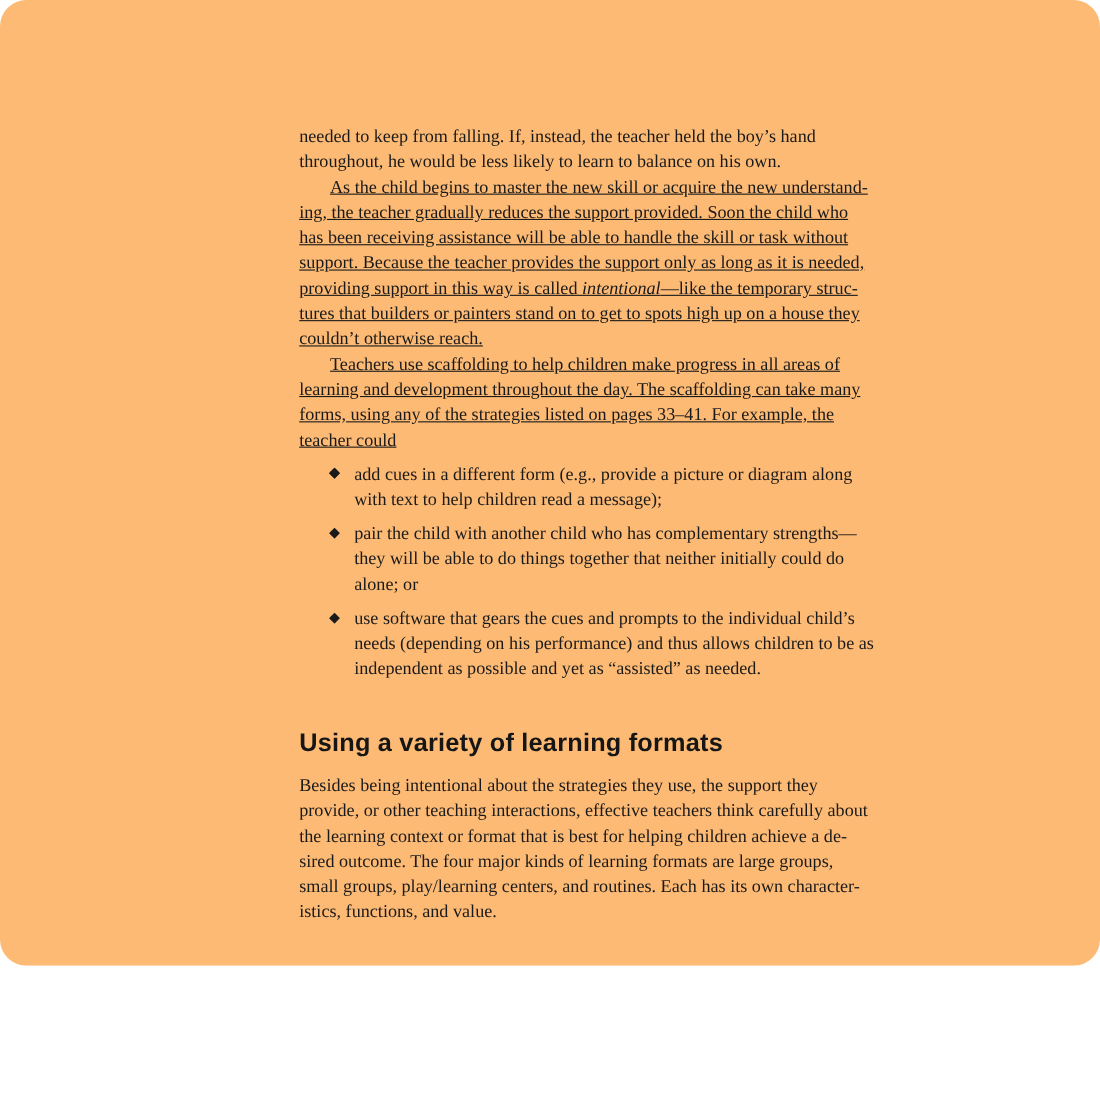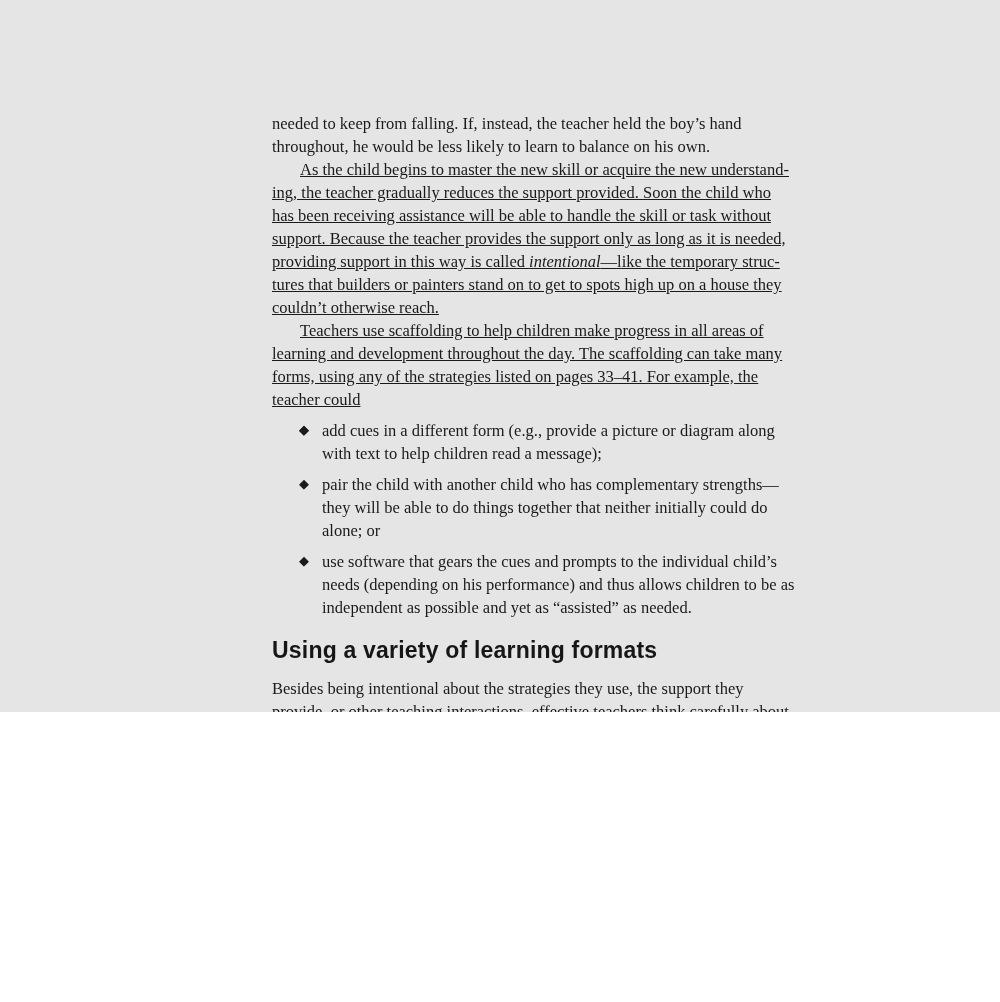--- a/index.html
+++ b/index.html
@@ -10,11 +10,12 @@
   .page {
     position: relative;
     width: 1000px;
-    height: 712px;
-    background: #e5e5e5;
+    height: 878px;
+    background: #fdba74;
     overflow: hidden;
     font-family: "Liberation Serif", serif;
     color: #1a1a1a;
+    border-radius: 24px;
   }
   .text-column {
     position: absolute;

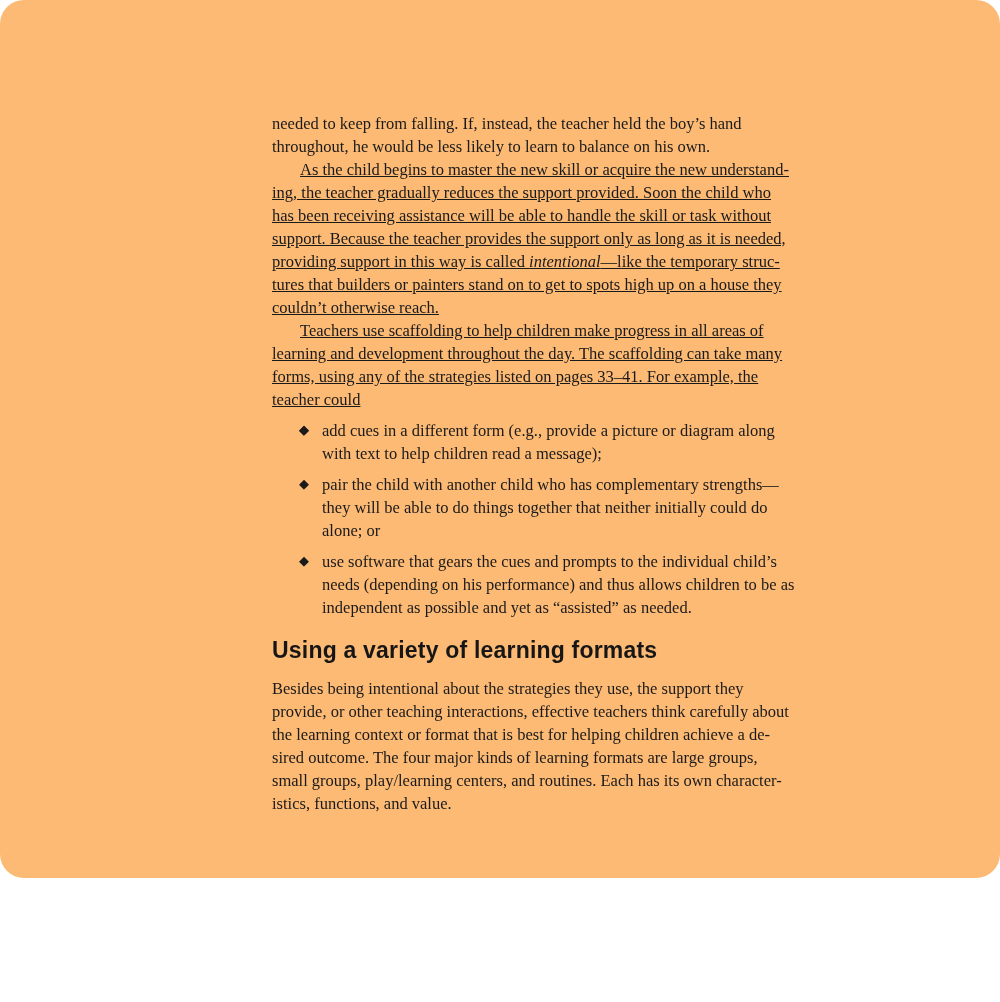--- a/index.html
+++ b/index.html
@@ -59,7 +59,7 @@
     white-space: pre-line;
   }
   h2.section-heading {
-    margin: 18px 0 13px 0;
+    margin: 43px 0 13px 0;
     font-family: "Liberation Sans", sans-serif;
     font-size: 23px;
     font-weight: 700;

